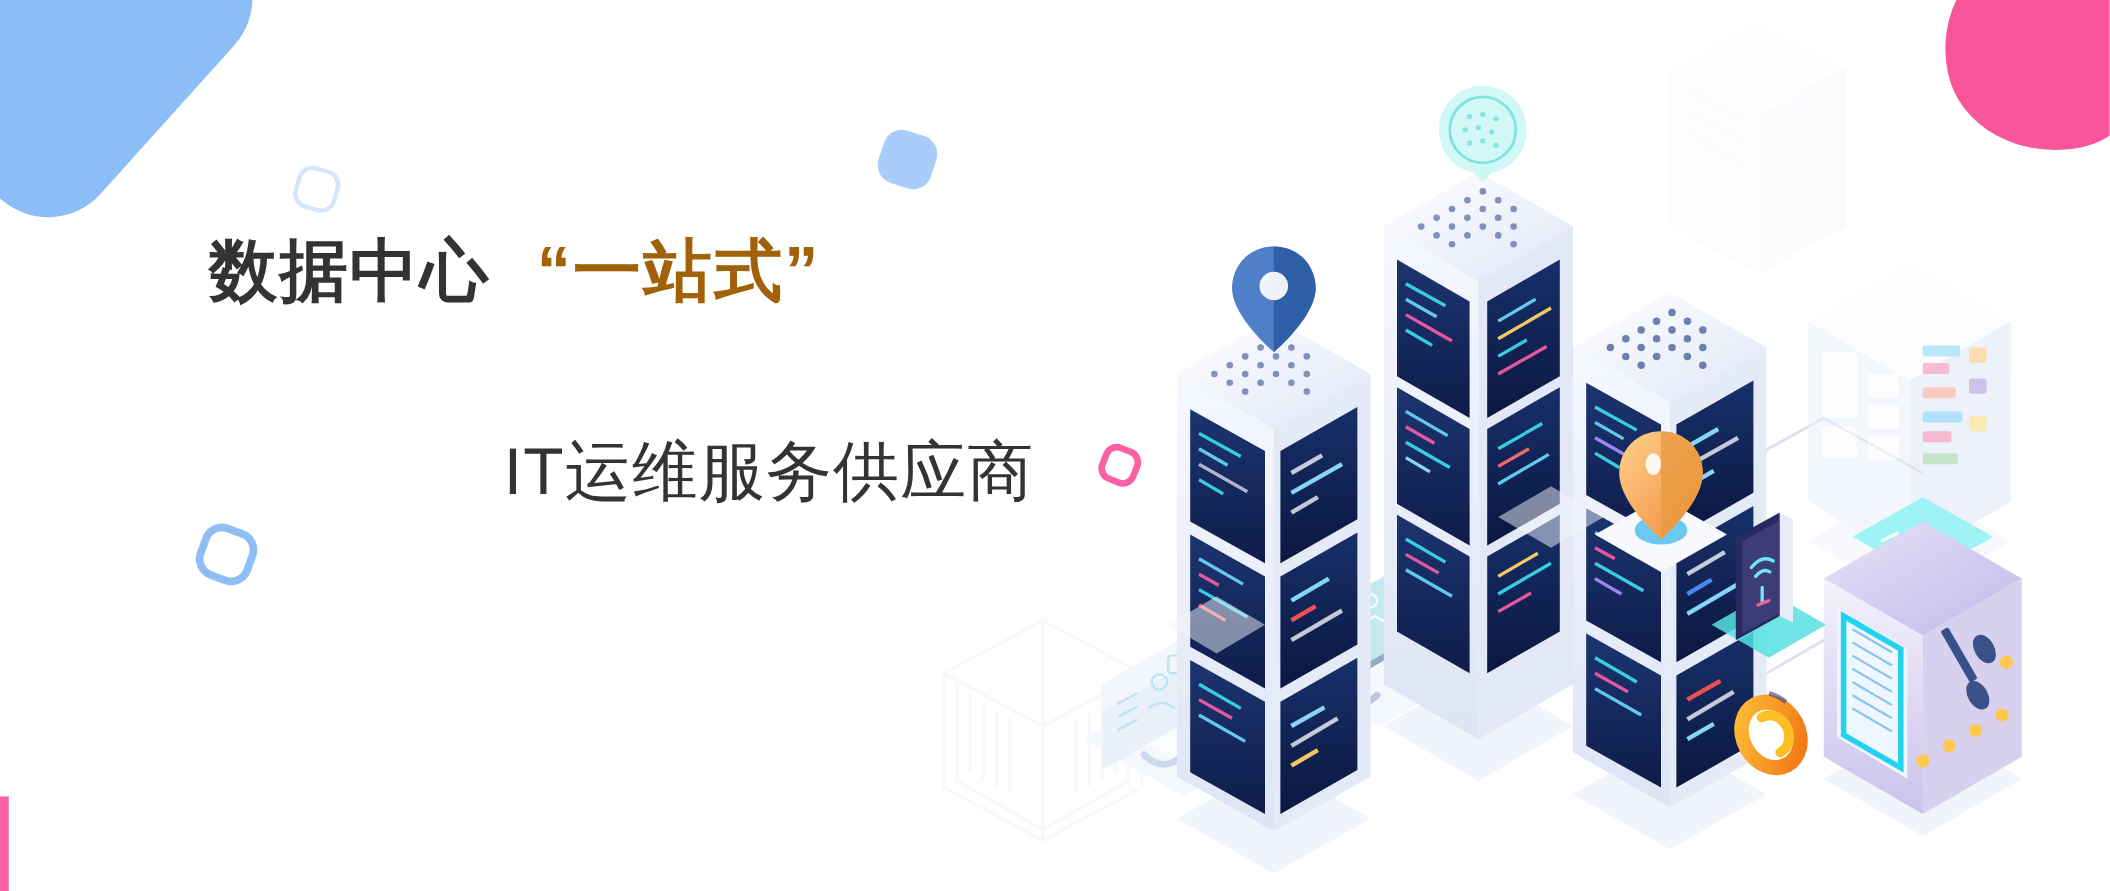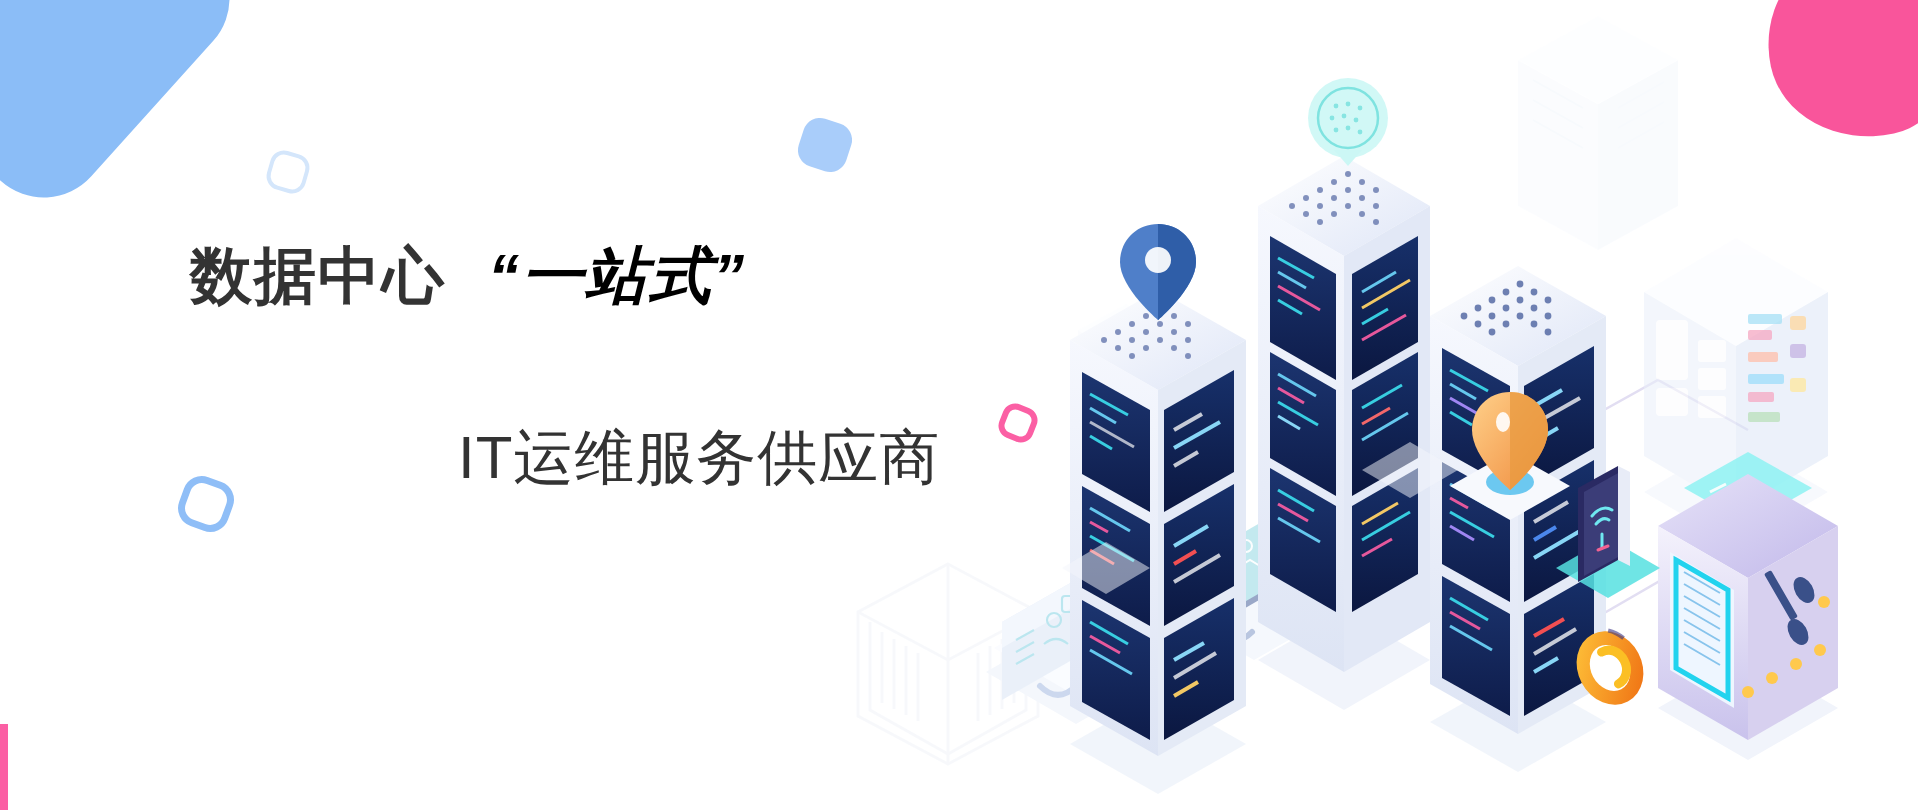--- a/index.html
+++ b/index.html
@@ -80,7 +80,7 @@
   
   .headline {
     position:absolute;
-    left:190px; top:242px;
+    left:190px; top:213px;
     width:900px;
   }
   .line1 {

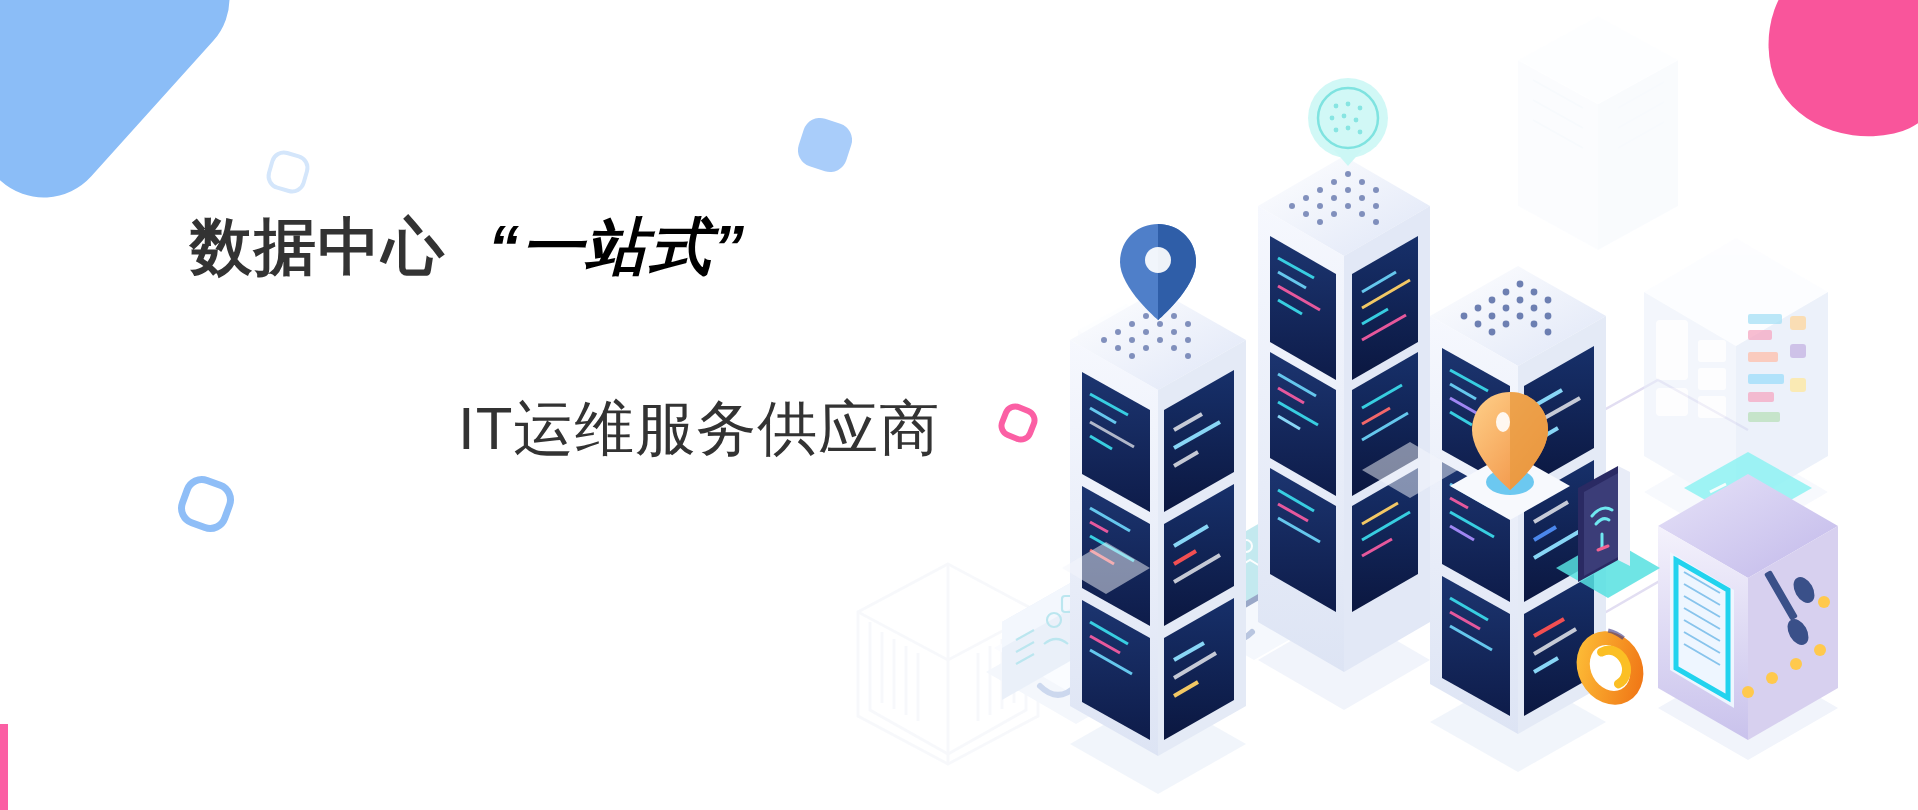--- a/index.html
+++ b/index.html
@@ -93,7 +93,7 @@
     line-height:1.1;
   }
   .t-dark { color:#333333; }
-  .t-red  { color:#000000;font-style:italic; }
+  .t-red  { color:#a16207; }
   .quote-wrap { margin-left:42px; display:inline-block; }
   .line2 {
     margin-top:108px;

